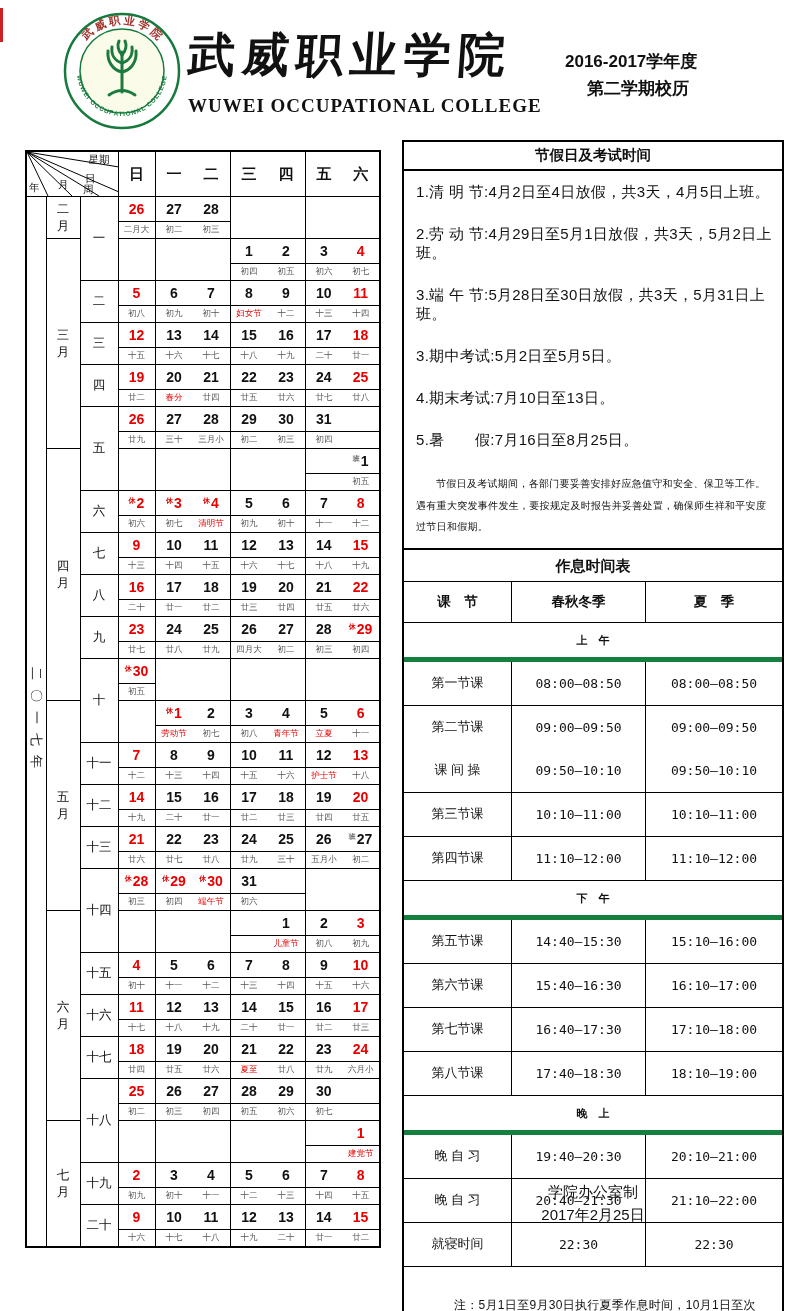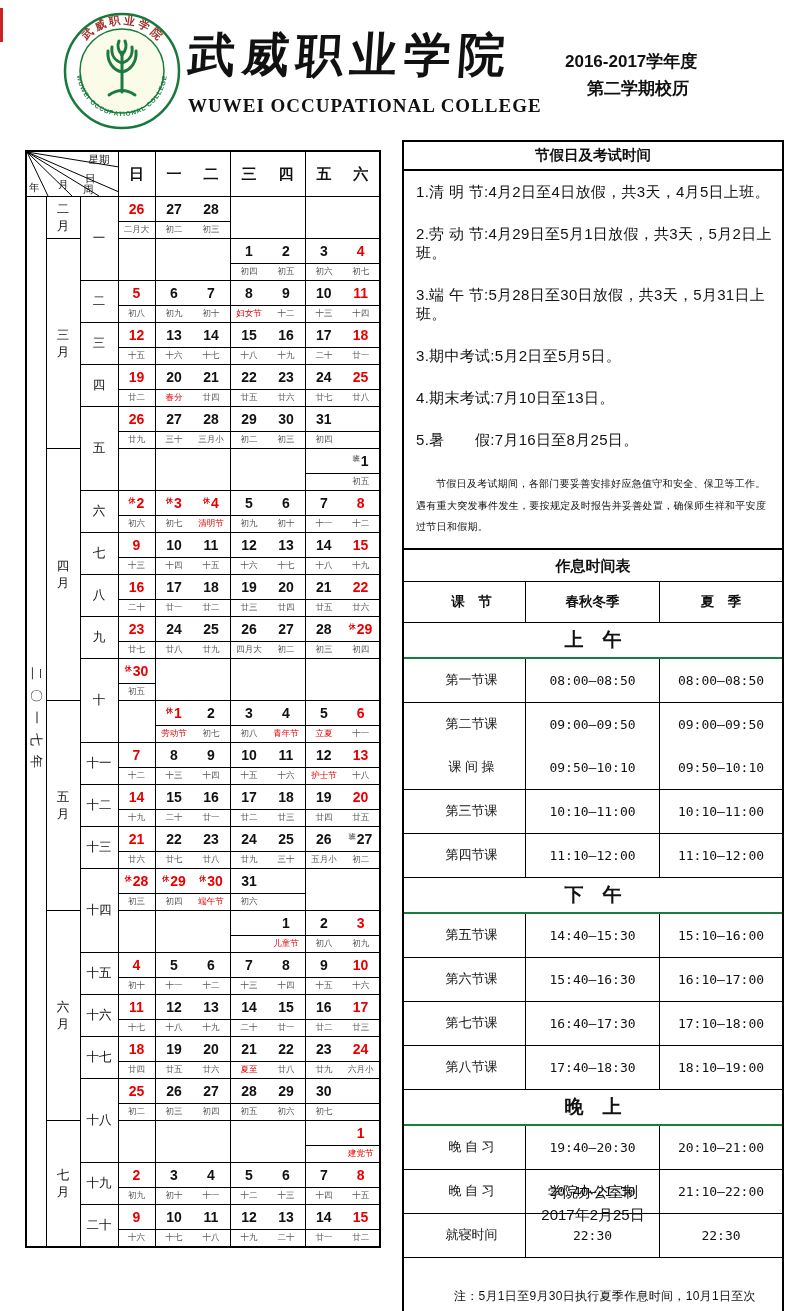--- a/index.html
+++ b/index.html
@@ -59,7 +59,7 @@
   .sched-title{height:31px;line-height:31px;text-align:center;font-weight:bold;font-size:15px;
                border-top:2px solid #000;border-bottom:1px solid #000;}
   .srow{display:flex;border-bottom:1px solid #000;}
-  .srow .c1{width:108px;border-right:1px solid #000;box-sizing:border-box;margin-left:14px;}
+  .srow .c1{width:108px;border-right:1px solid #000;box-sizing:border-box;}
   .srow .c2{width:134px;border-right:1px solid #000;box-sizing:border-box;}
   .srow .c3{flex:1;}
   .srow div{display:flex;align-items:center;justify-content:center;}

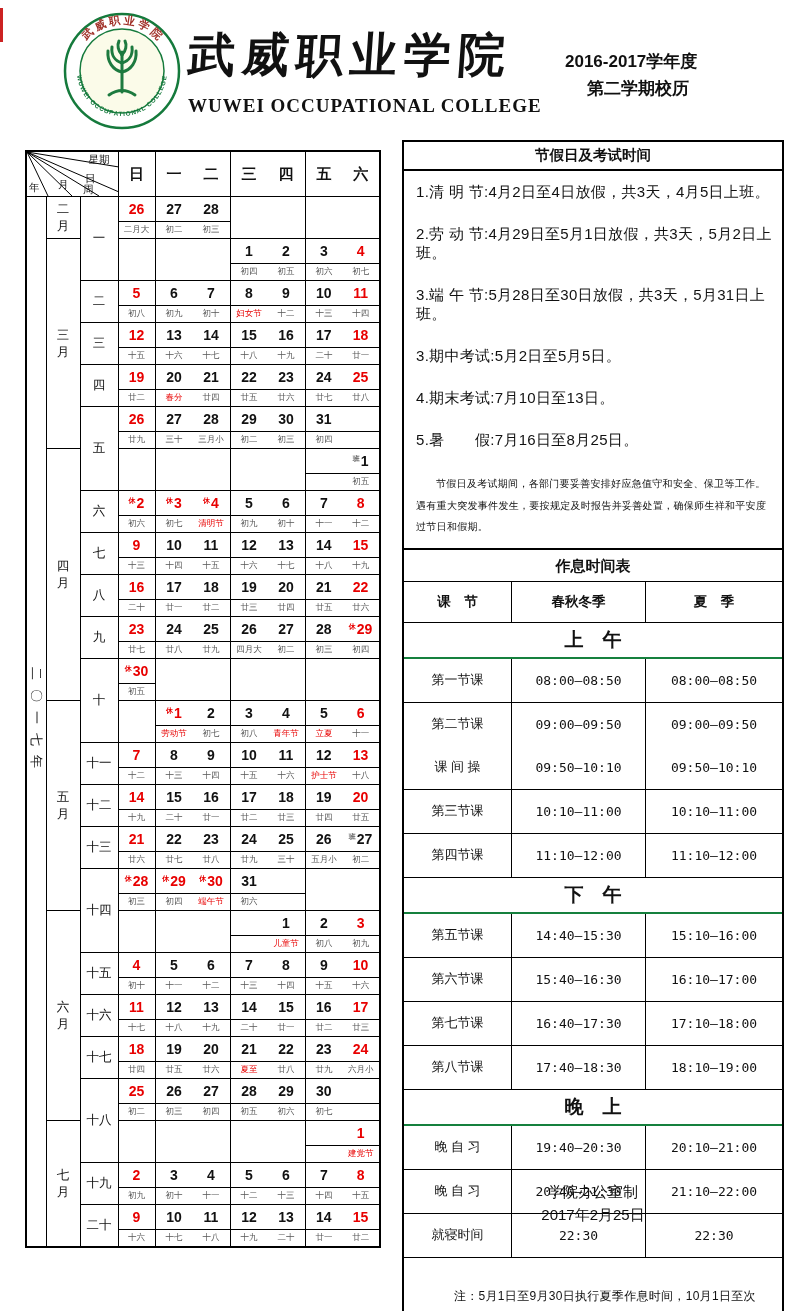--- a/index.html
+++ b/index.html
@@ -64,8 +64,8 @@
   .srow .c3{flex:1;}
   .srow div{display:flex;align-items:center;justify-content:center;}
   .shead{height:40px;font-size:13.5px;font-weight:bold;}
-  .band{height:34px;line-height:34px;text-align:center;font-weight:bold;font-size:19px;
-        border-bottom:2px solid #15803d;}
+  .band{height:34px;line-height:34px;text-align:center;font-weight:bold;font-size:11px;
+        border-bottom:5px solid #15803d;}
   .trow{height:43px;font-size:13px;}
   .trow .c2,.trow .c3{font-family:"DejaVu Sans Mono",monospace;font-size:13px;}
   .trow.merged{border-top:none;}

